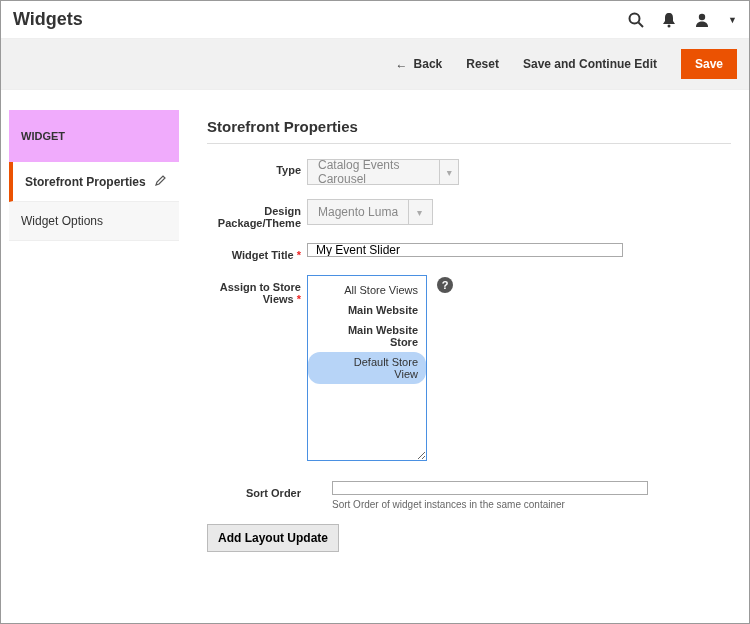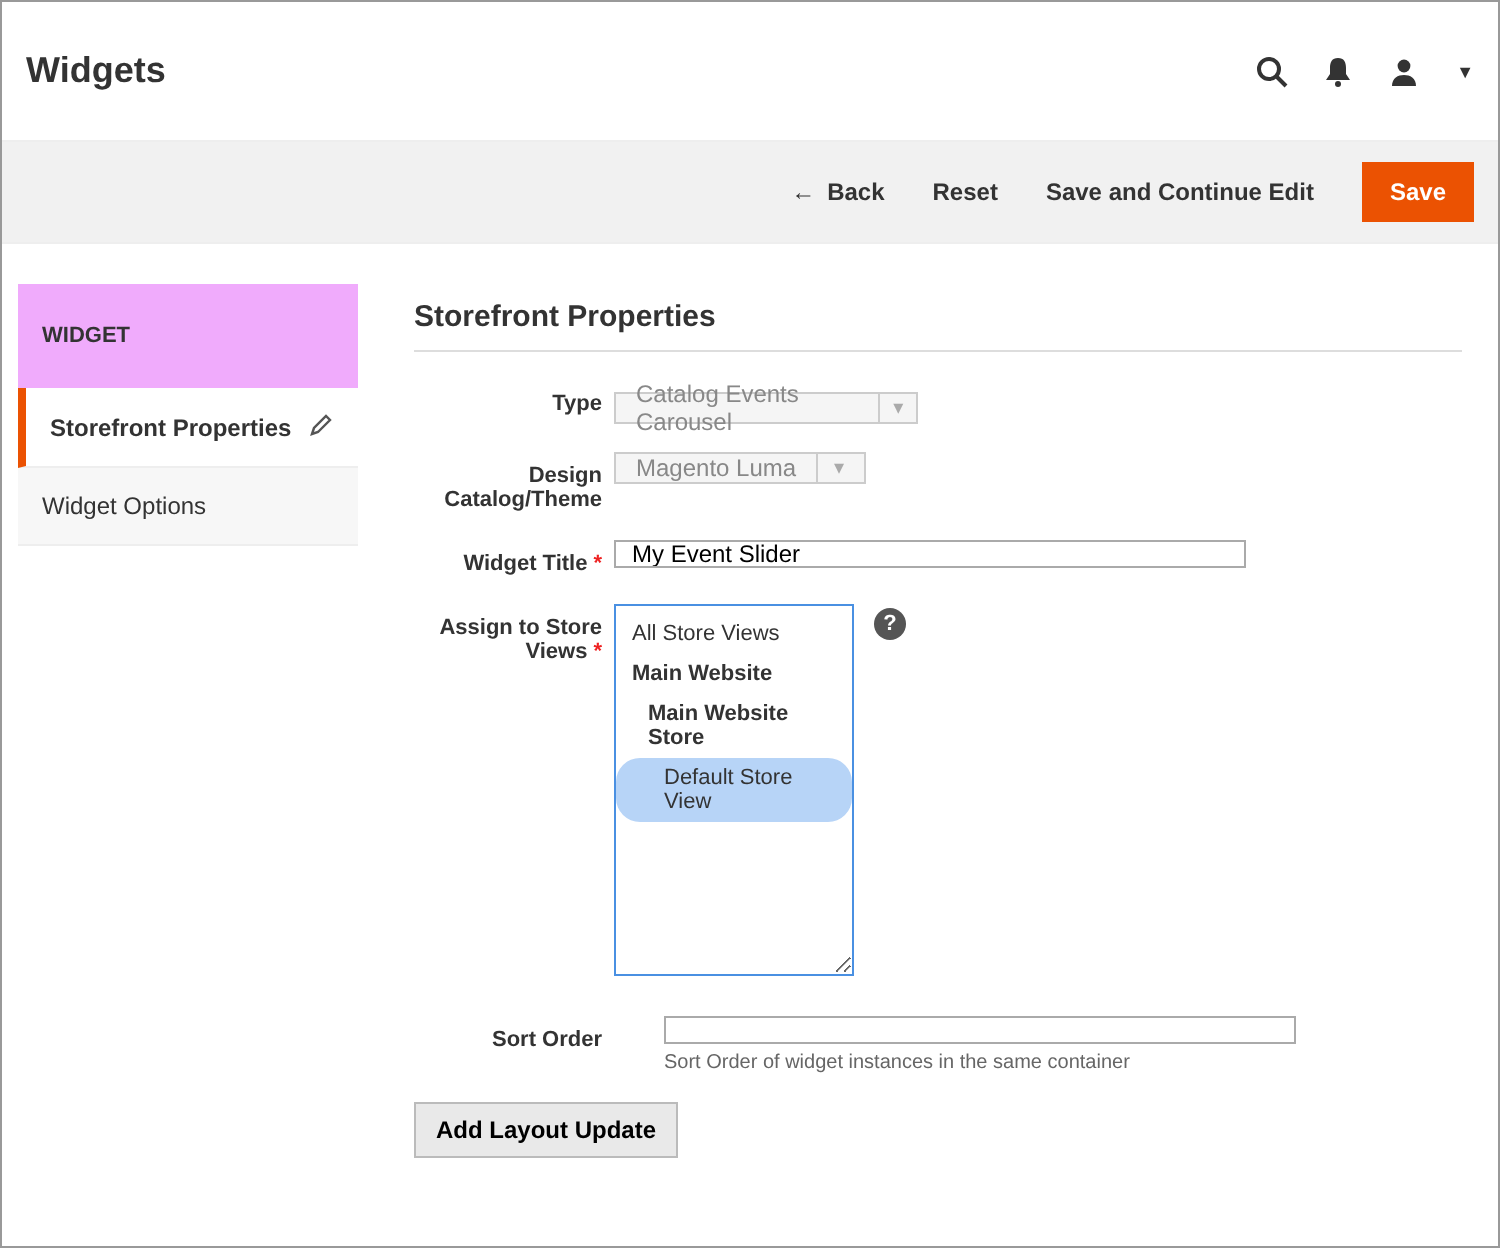--- a/index.html
+++ b/index.html
@@ -4,7 +4,7 @@
 <style>
   * { box-sizing: border-box; margin: 0; padding: 0; }
   body { font-family: Arial, Helvetica, sans-serif; font-size: 12px; color: #333; background: #fff; border: 1px solid #999; width: 750px; height: 624px; overflow: hidden; }
-  .header { display: flex; align-items: center; padding: 24px 12px; }
+  .header { display: flex; align-items: center; padding: 8px 12px; }
   .page-title { font-size: 18px; font-weight: bold; flex: 1; }
   .header-icons { display: flex; align-items: center; gap: 18px; }
   .icon { display: inline-flex; }

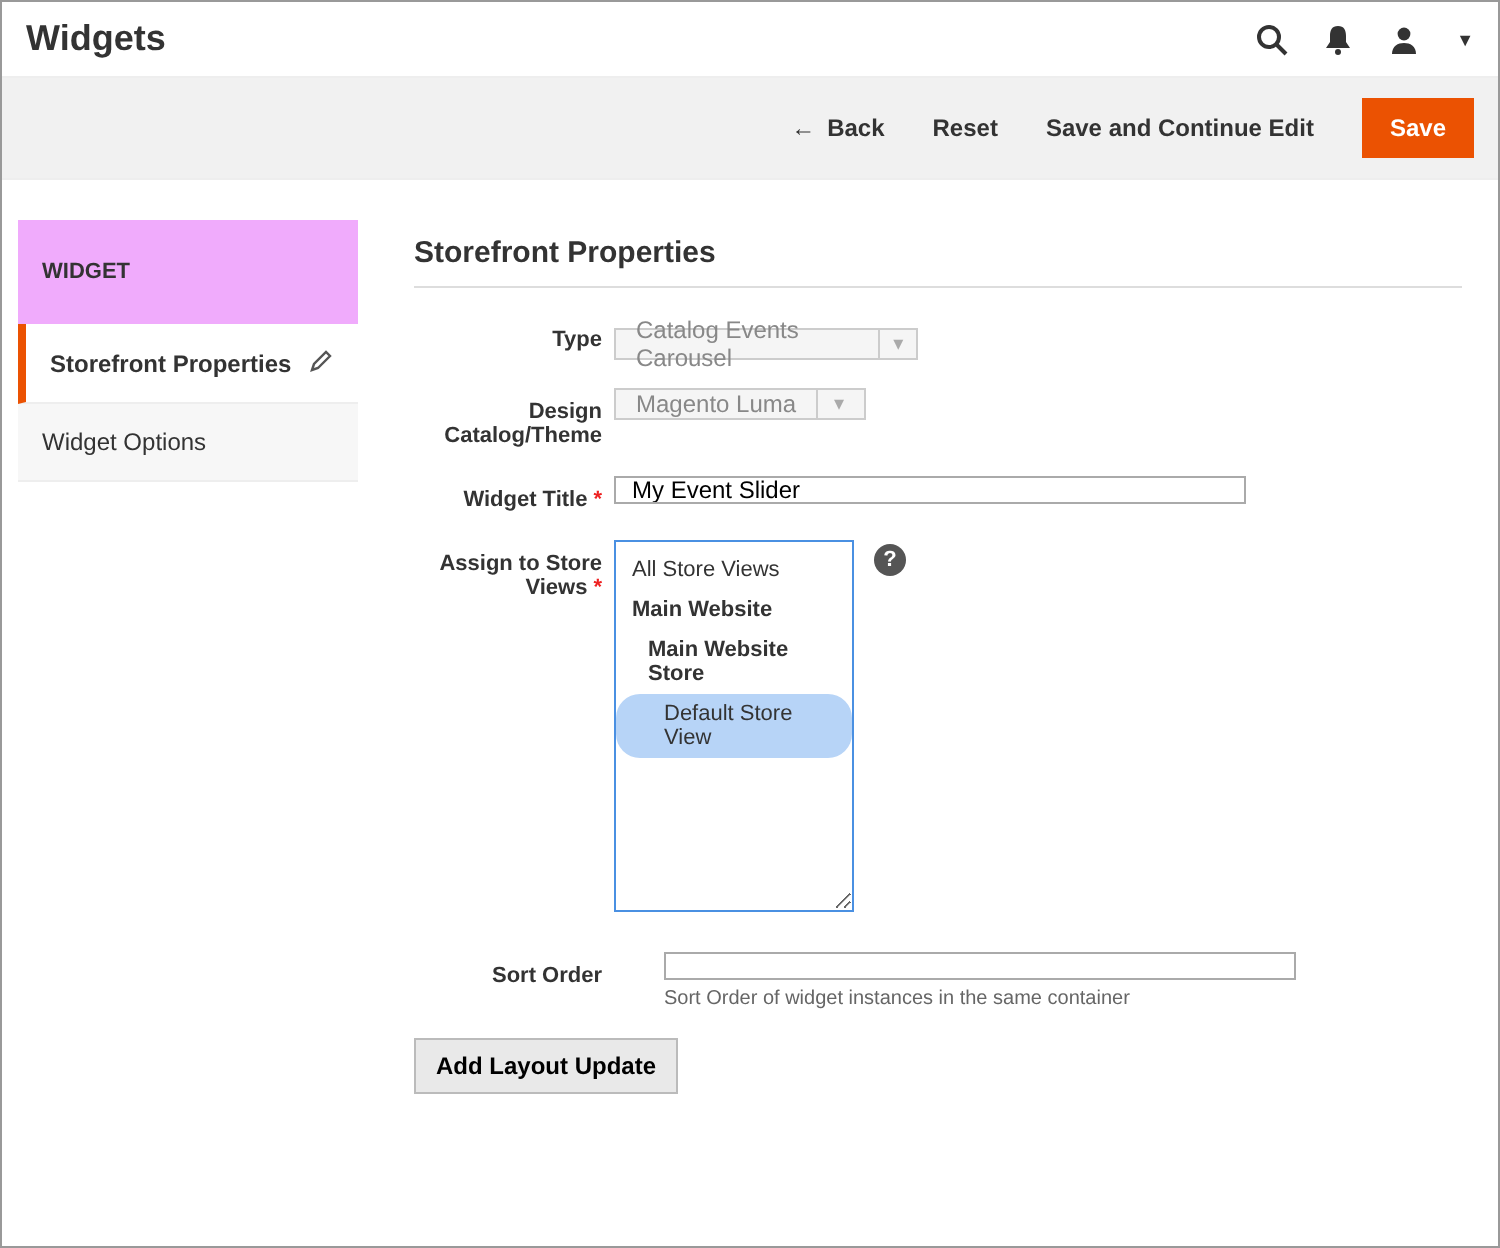--- a/index.html
+++ b/index.html
@@ -24,7 +24,7 @@
   .label-col { width: 100px; text-align: right; font-size: 11px; font-weight: bold; padding-top: 6px; padding-right: 6px; }
   .req { color: #e22; margin-left: 3px; }
   .field-col { flex: 1; position: relative; }
-  .select-dis { display:inline-flex; align-items:center; height:16px; border:1px solid #ccc; background:#f5f5f5; color:#888; font-size:12px; }
+  .select-dis { display:inline-flex; align-items:center; height:26px; border:1px solid #ccc; background:#f5f5f5; color:#888; font-size:12px; }
   .select-dis .txt { padding: 0 10px; }
   .select-dis .car { width:22px; height:100%; border-left:1px solid #ccc; display:flex; align-items:center; justify-content:center; color:#aaa; font-size:10px; }
   .text-input { width: 316px; height: 14px; border:1px solid #aaa; padding: 0 8px; font-size:12px; }

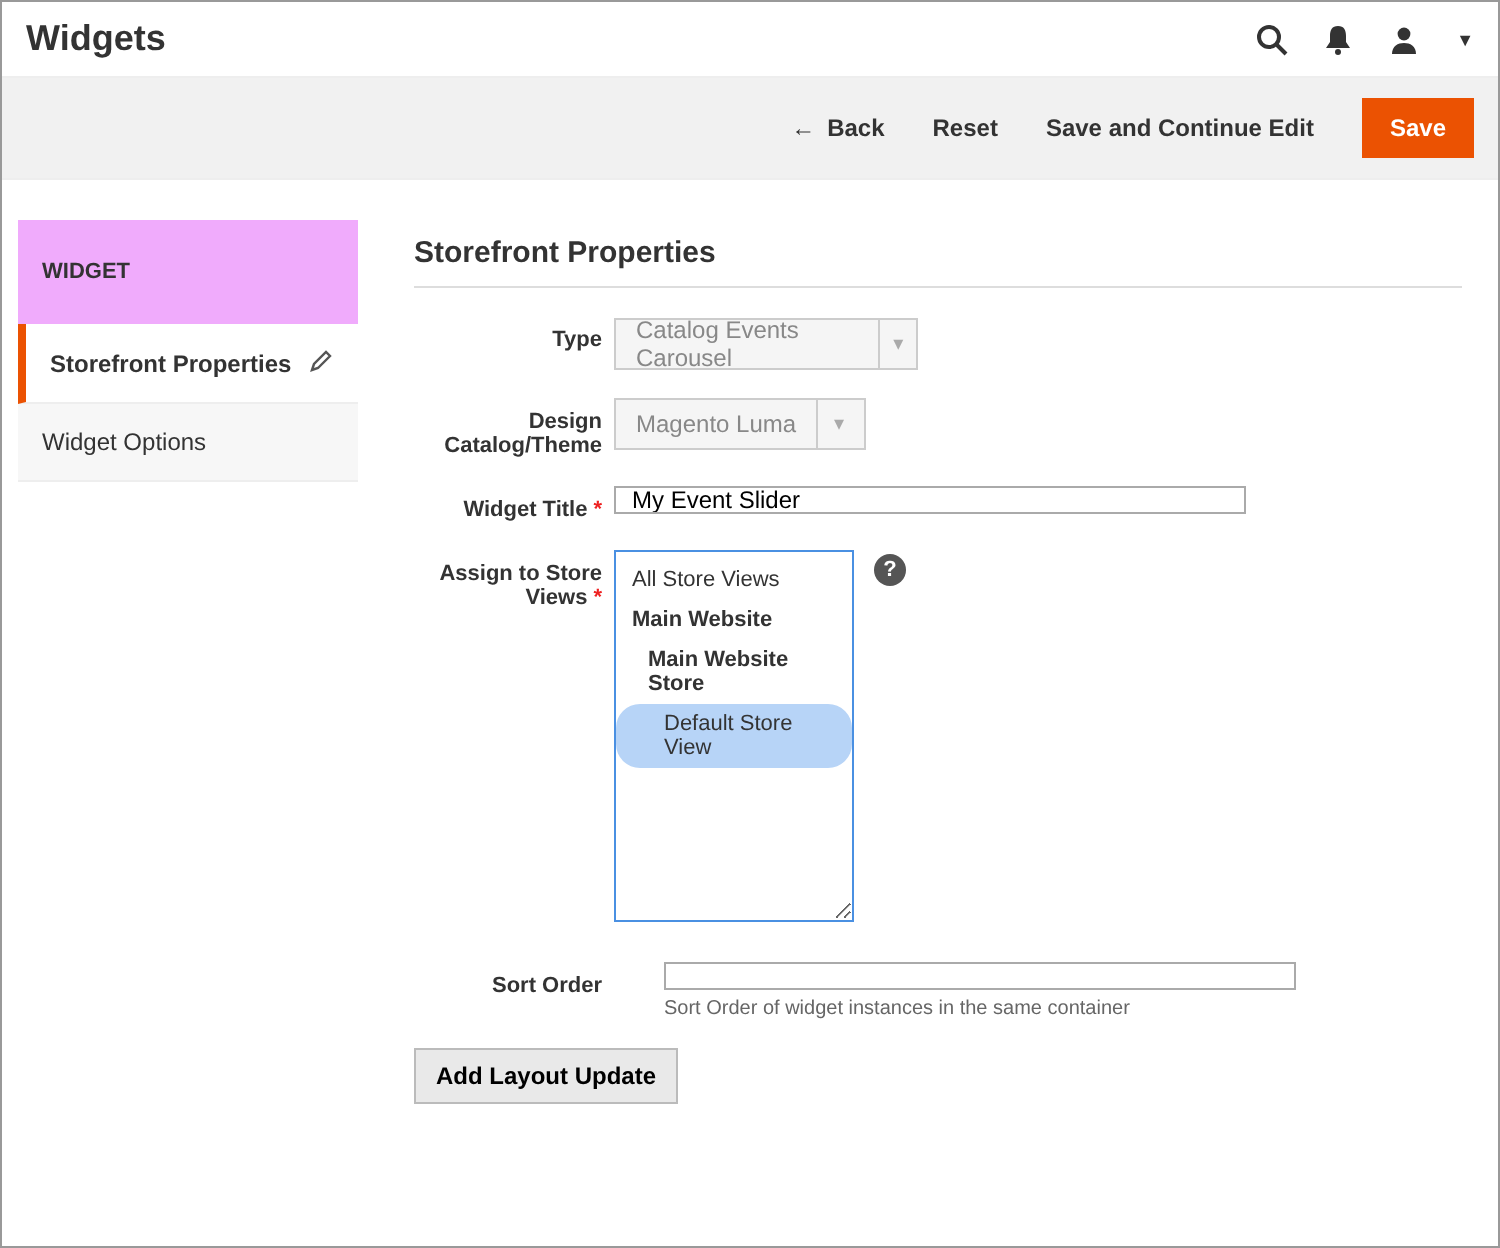--- a/index.html
+++ b/index.html
@@ -106,7 +106,7 @@
     </div>
 
     <div class="row">
-      <div class="label-col">Design Catalog/Theme</div>
+      <div class="label-col">Design Package/Theme</div>
       <div class="field-col">
         <div class="select-dis" style="width:126px;">
           <span class="txt">Magento Luma</span>

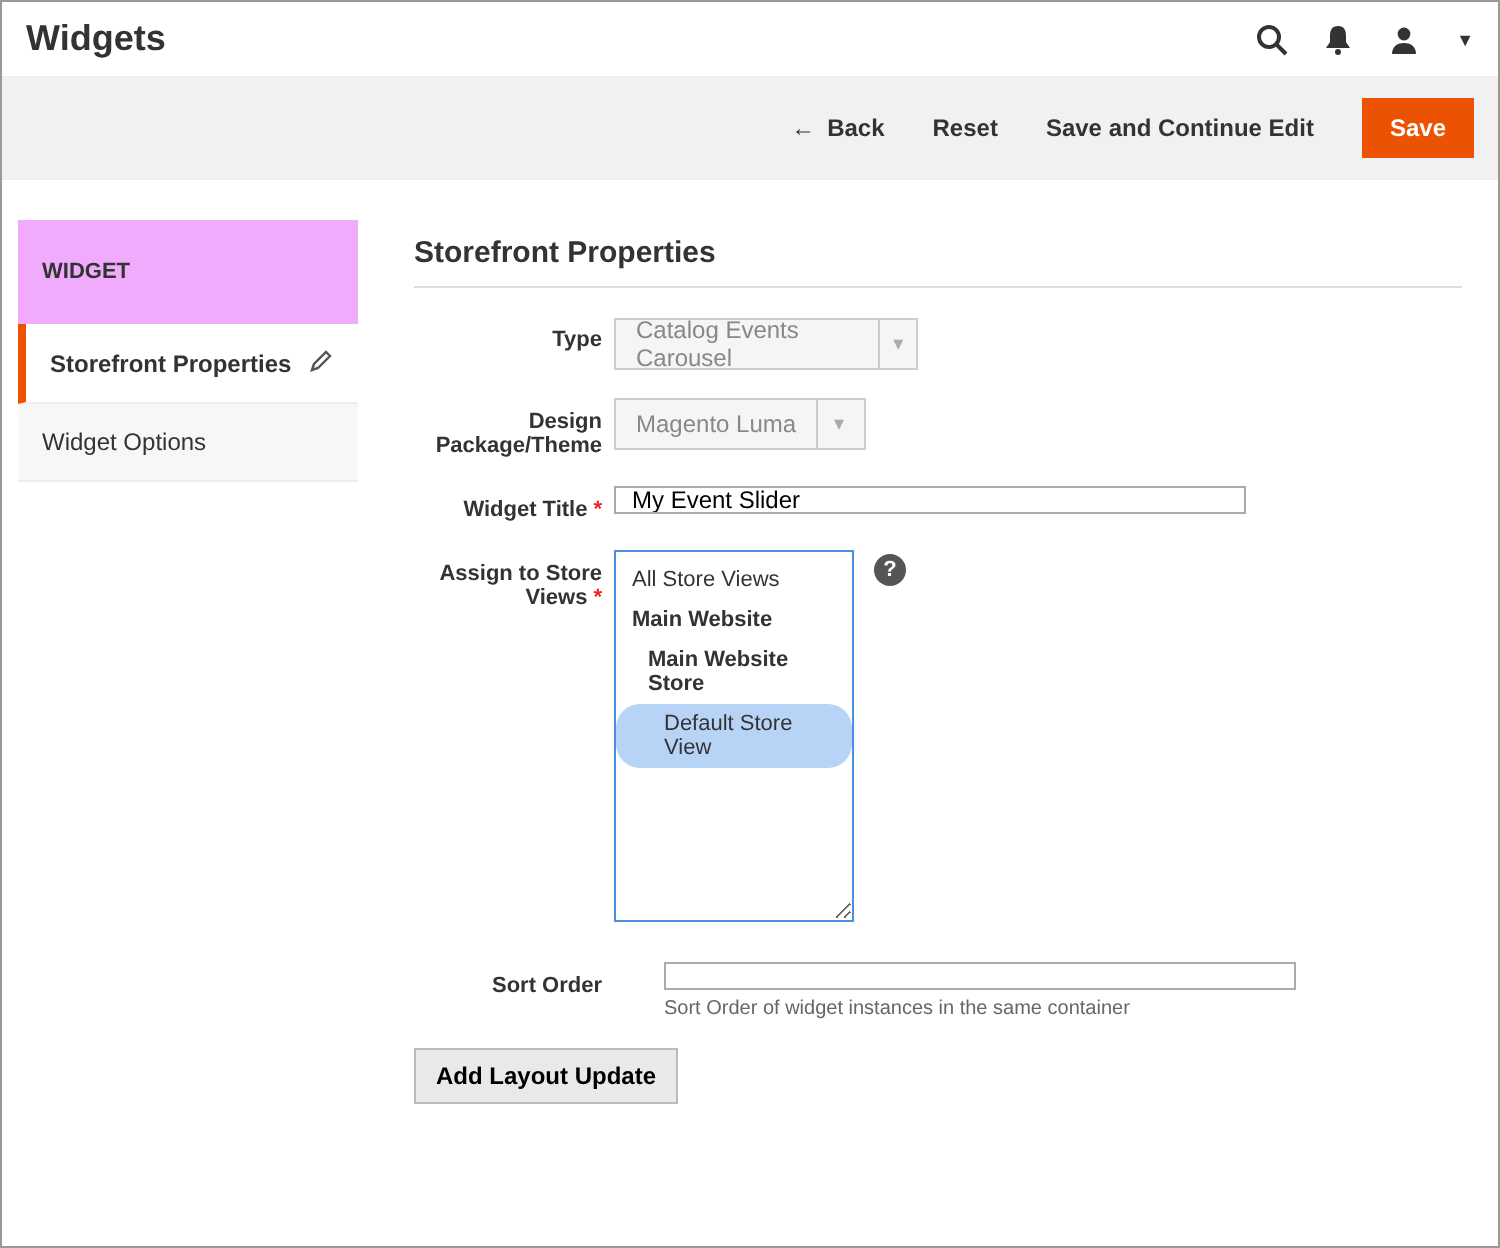--- a/index.html
+++ b/index.html
@@ -29,7 +29,7 @@
   .select-dis .car { width:22px; height:100%; border-left:1px solid #ccc; display:flex; align-items:center; justify-content:center; color:#aaa; font-size:10px; }
   .text-input { width: 316px; height: 14px; border:1px solid #aaa; padding: 0 8px; font-size:12px; }
   .multiselect { width: 120px; min-width:120px; height: 186px; border:1px solid #4a90e2; background:#fff; font-size:11px; padding: 4px 0; resize:both; overflow:auto; }
-  .opt { padding: 4px 8px; cursor:pointer; }
+  .opt { padding: 4px 8px; cursor:pointer;text-align:right; }
   .opt.b { font-weight:bold; }
   .opt.i1 { padding-left: 16px; }
   .opt.i2 { padding-left: 24px; }

